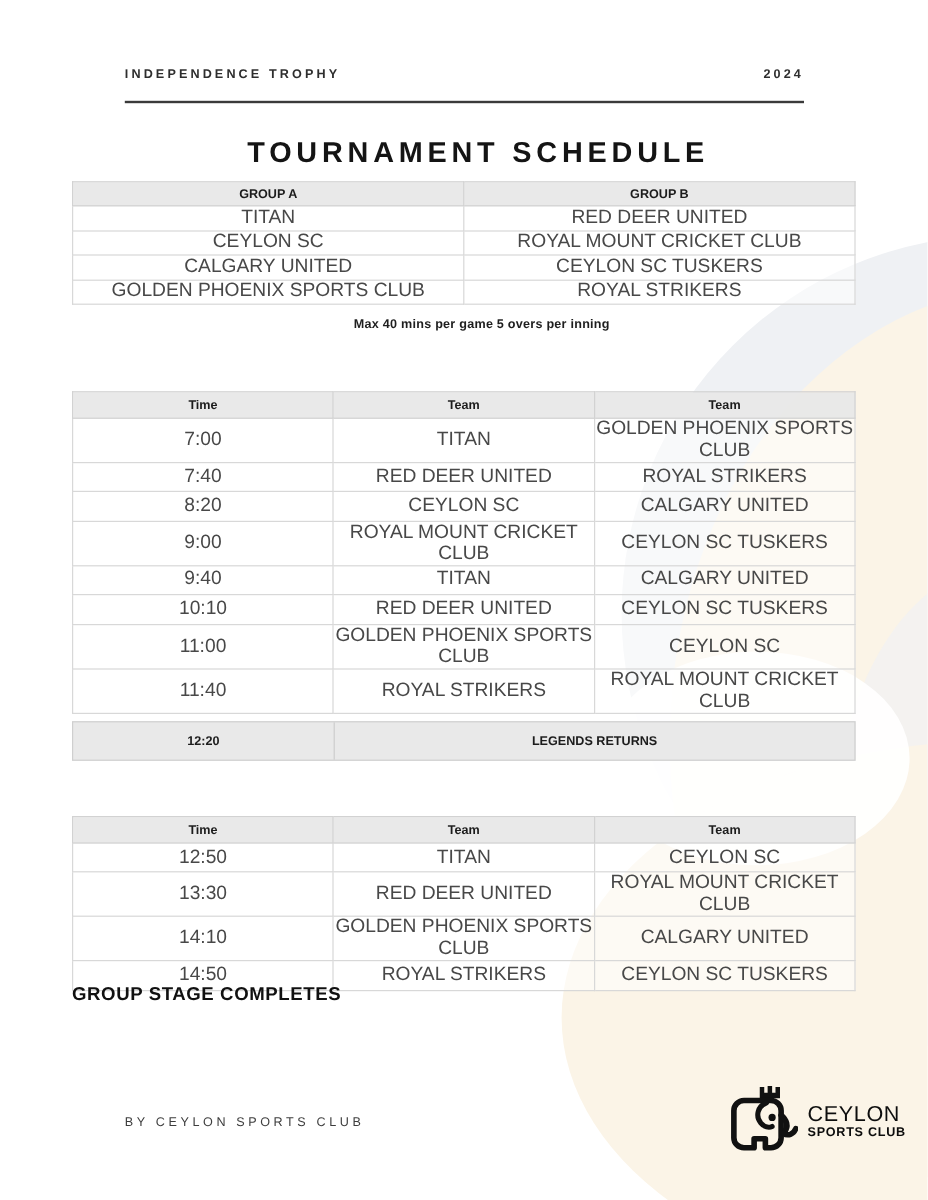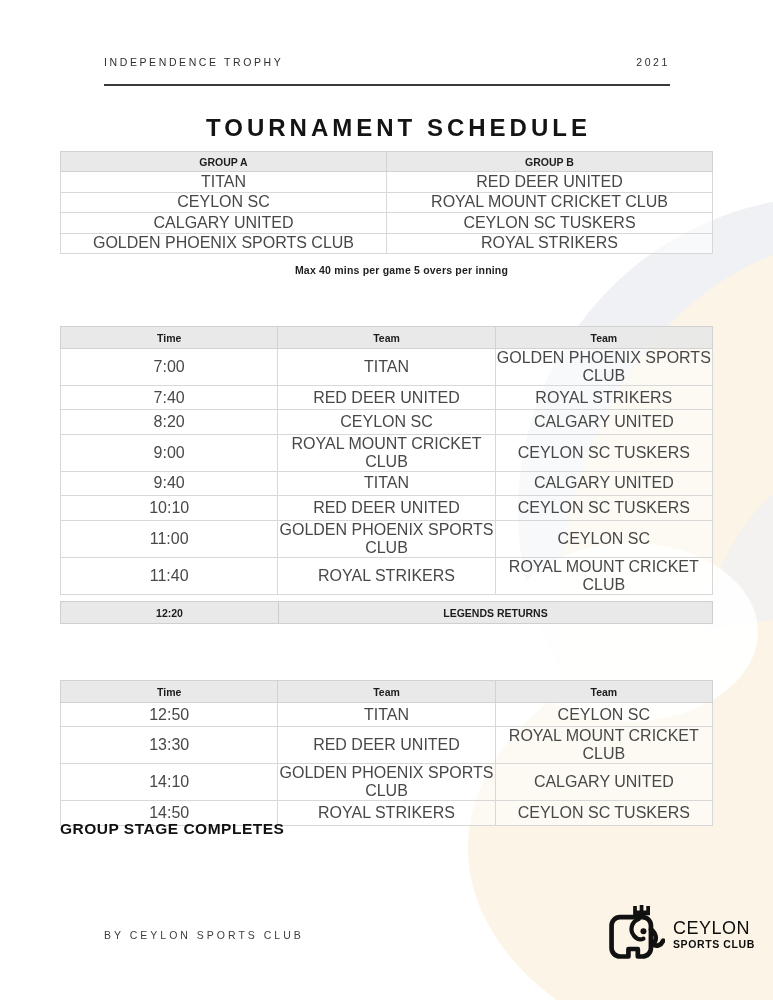--- a/index.html
+++ b/index.html
@@ -19,7 +19,7 @@
   .doc-header {
     position:absolute; left:104px; top:56px; width:566px;
     display:flex; justify-content:space-between;
-    font-size:10.5px; letter-spacing:2.6px; font-weight:400; color:#2e2e2e;
+    font-size:10.5px; letter-spacing:2.6px; font-weight:700; color:#2e2e2e;
   }
   .rule { position:absolute; left:104px; top:84px; width:566px; border:none; border-top:2px solid #3a3a3a; margin:0; }
   .title {

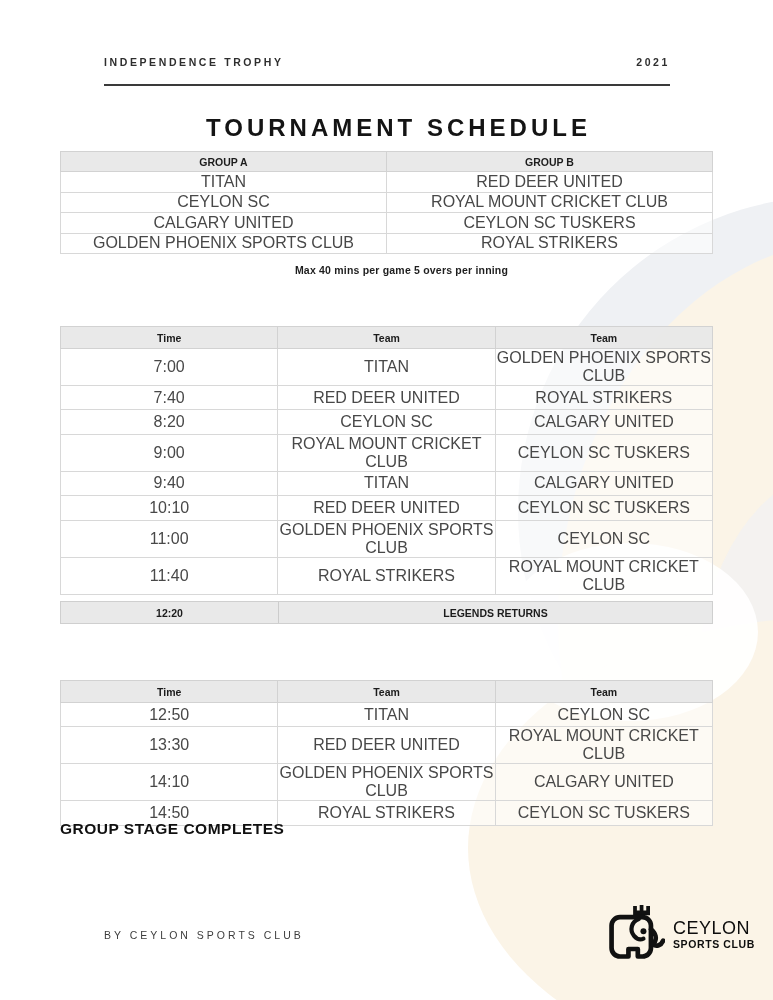--- a/index.html
+++ b/index.html
@@ -89,7 +89,7 @@
 
   <div class="doc-header">
     <span>INDEPENDENCE TROPHY</span>
-    <span>2021</span>
+    <span>2024</span>
   </div>
   <hr class="rule">
 

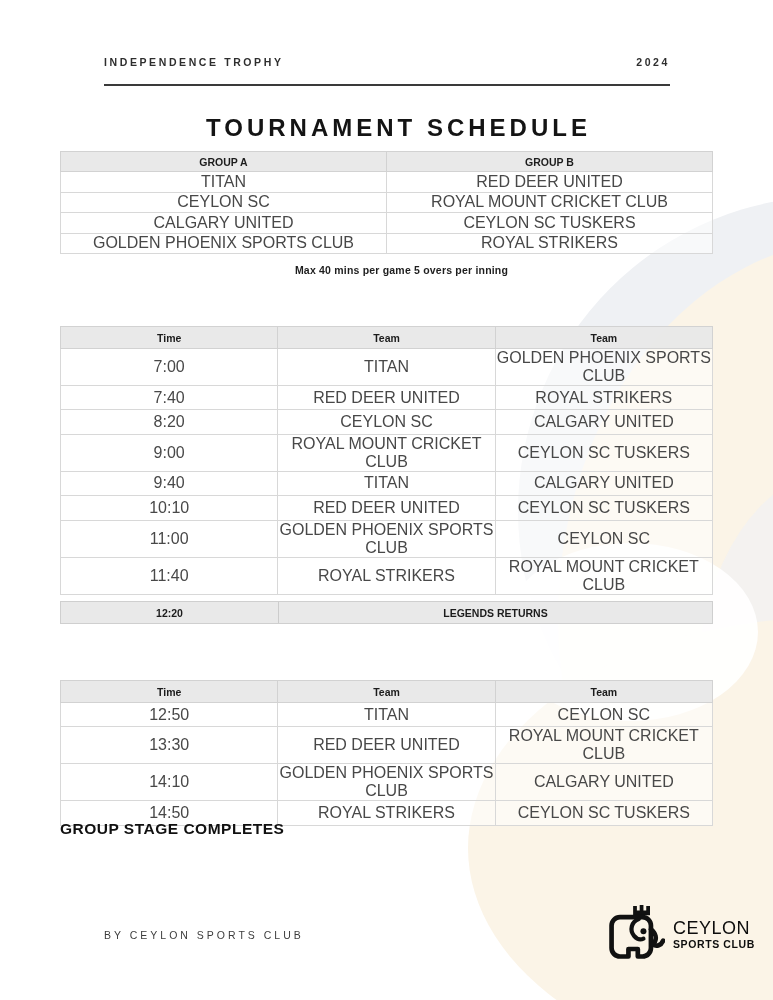--- a/index.html
+++ b/index.html
@@ -53,7 +53,7 @@
   }
   
   .break {
-    position:absolute; left:60px; top:601px; width:653px; height:23px; box-sizing:border-box;
+    position:absolute; left:60px; top:601px; width:653px; height:33px; box-sizing:border-box;
     display:flex; background:rgba(232,232,232,0.95); border:1px solid #cfcfcf;
     font-weight:700; font-size:10.5px; color:#1c1c1c;
   }

